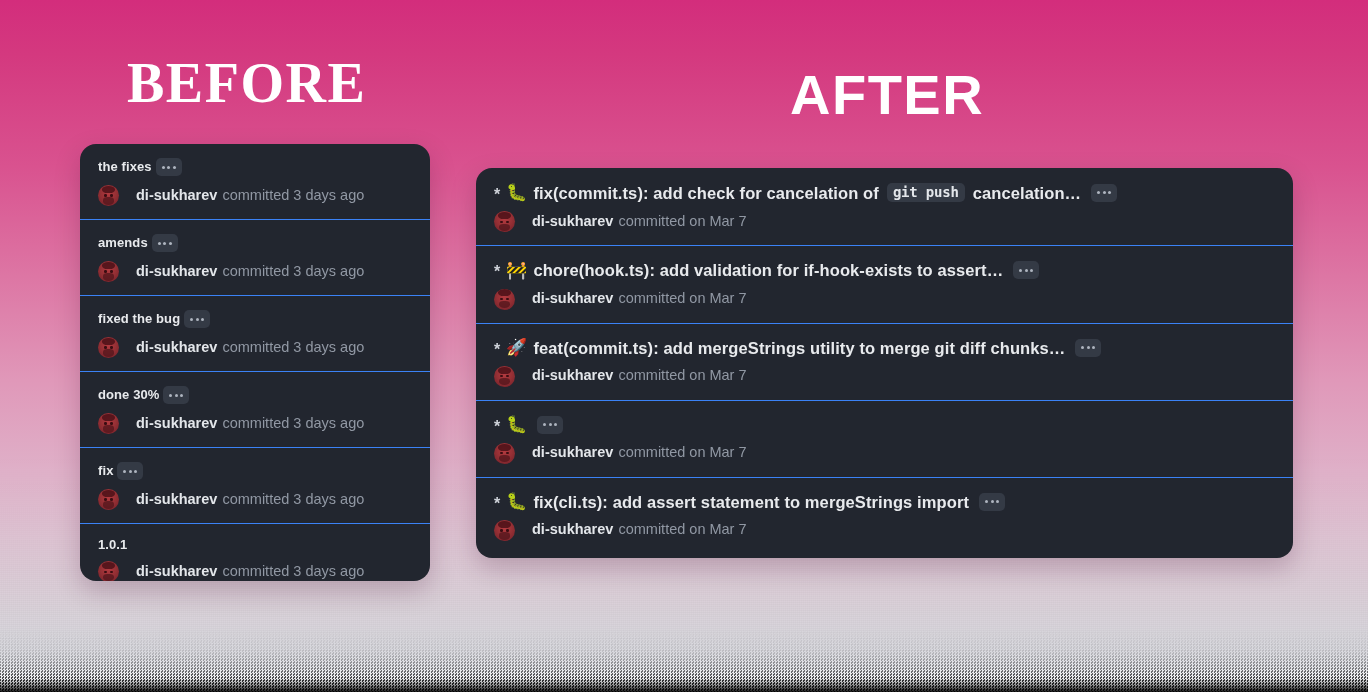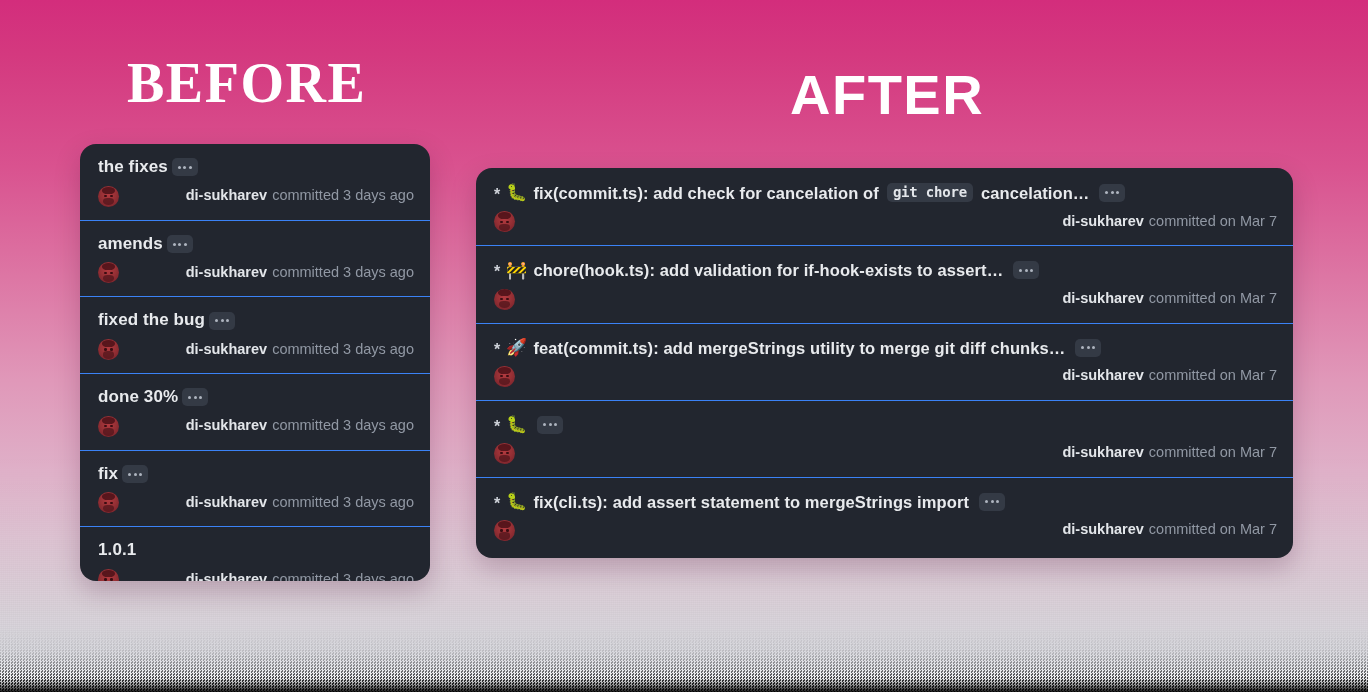--- a/index.html
+++ b/index.html
@@ -114,7 +114,7 @@
     display: flex;
     align-items: center;
     color: #e8eaed;
-    font-size: 17px;
+    font-size: 13px;
     font-weight: 700;
     line-height: 1.1;
     white-space: nowrap;

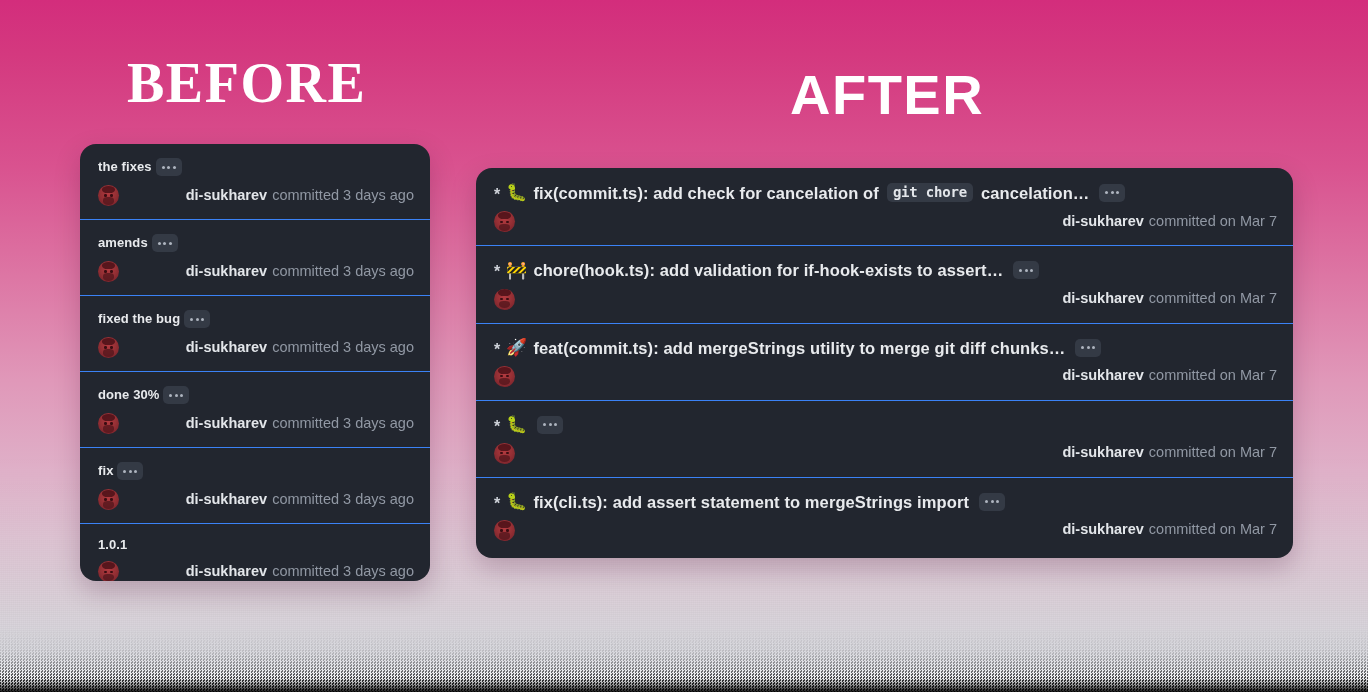--- a/index.html
+++ b/index.html
@@ -182,7 +182,6 @@
     font-size: 14.5px;
     line-height: 1.1;
     white-space: nowrap;
-    justify-content: space-between;
   }
   .author-name {
     color: #e3e6ea;

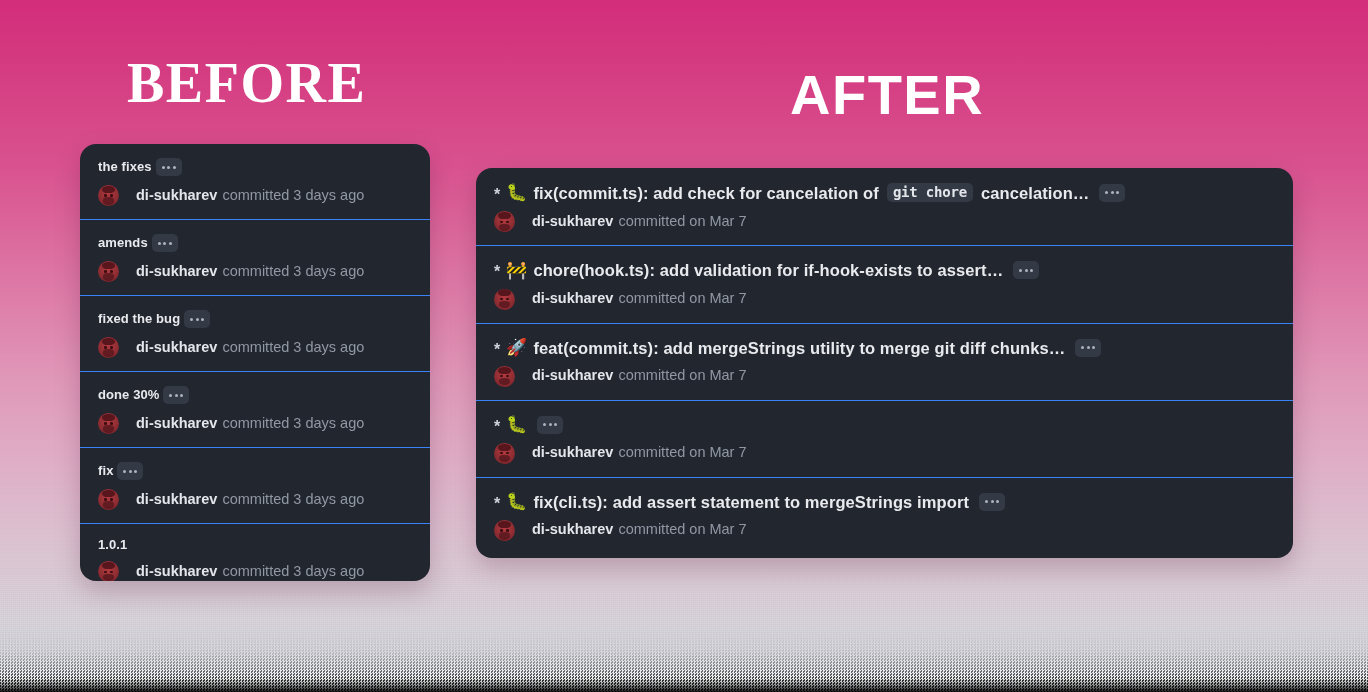--- a/index.html
+++ b/index.html
@@ -352,7 +352,7 @@
         <span class="star">*</span>
         <span class="emoji">🐛</span>
         <span class="msg">fix(commit.ts): add check for cancelation of</span>
-        <code class="inline-code">git chore</code>
+        <code class="inline-code">git push</code>
         <span class="msg">cancelation…</span>
         <span class="dots-badge">
           <i></i>

